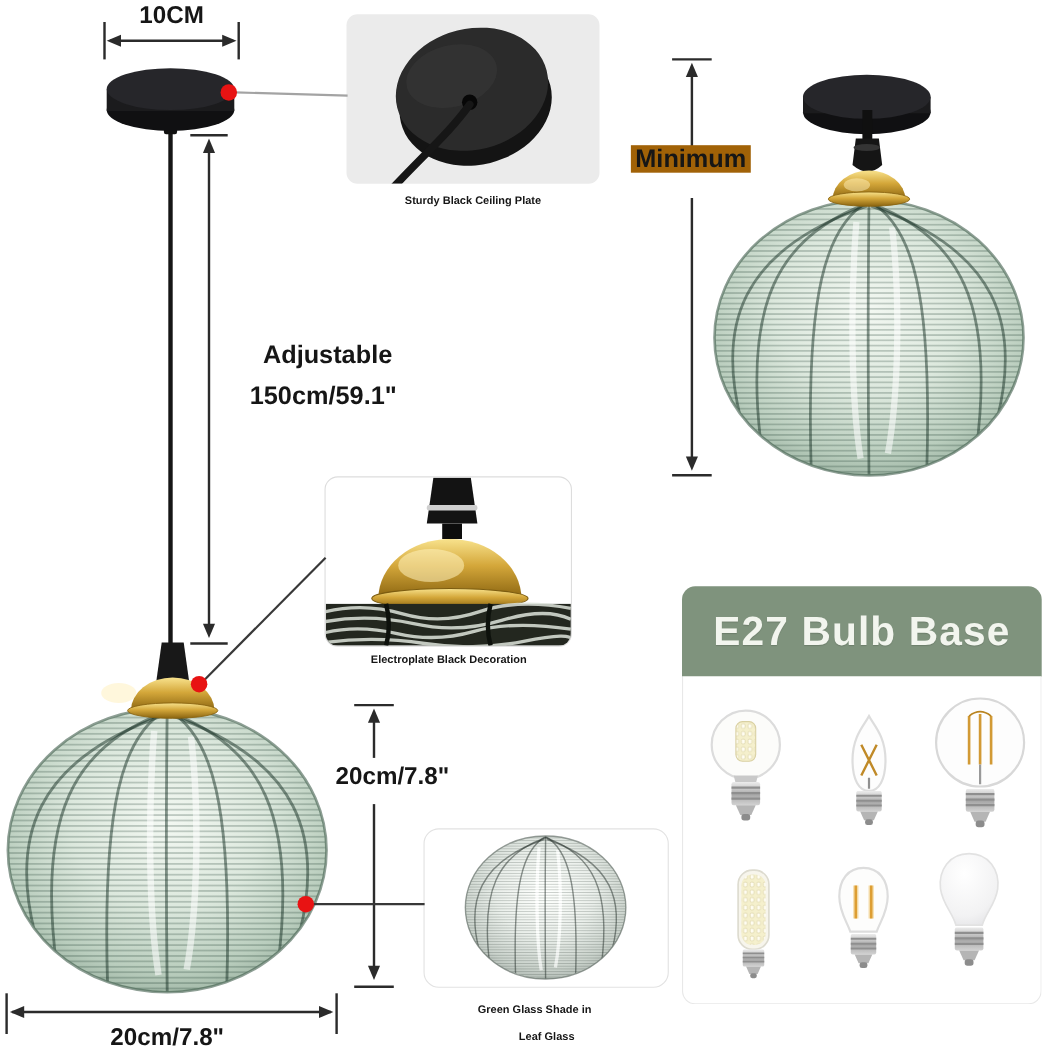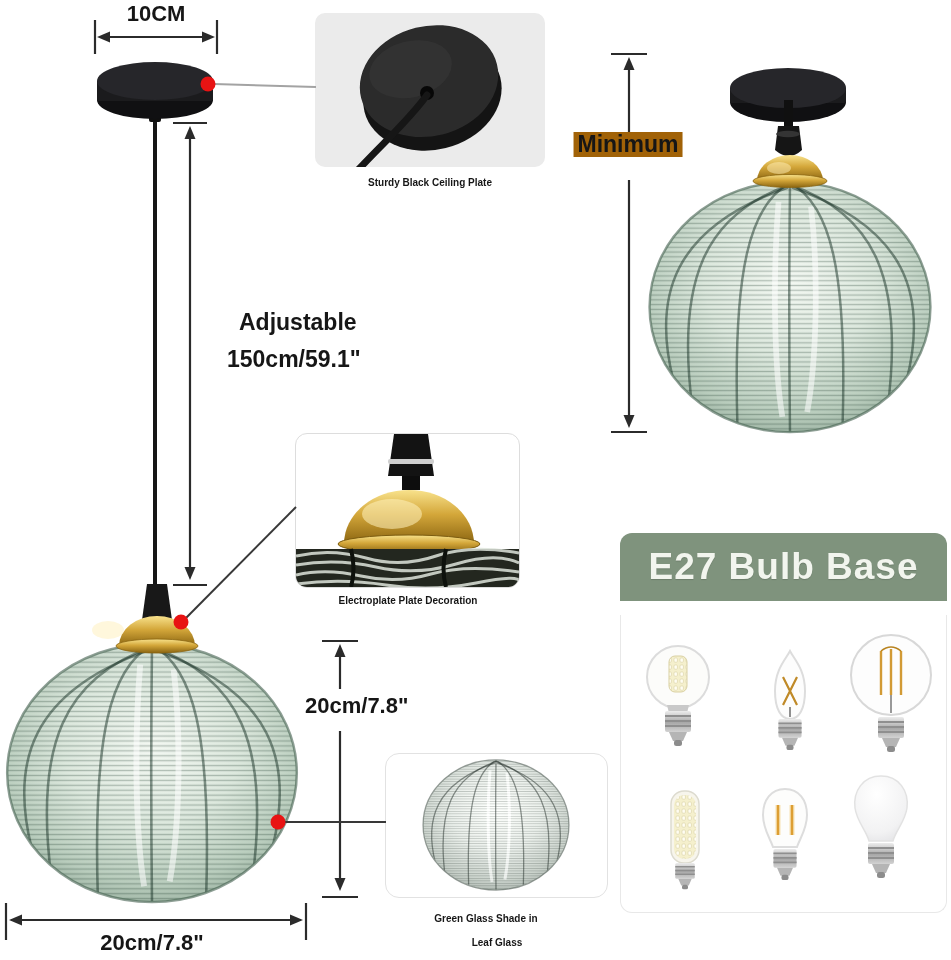--- a/index.html
+++ b/index.html
@@ -34,7 +34,7 @@
     background:#ffffff; border:1px solid #e2e2e2; border-radius:14px;
   }
   #bulb-header {
-    position:absolute; left:620px; top:533px; width:327px; height:68px;
+    position:absolute; left:620px; top:533px; width:327px; height:82px;
     background:#7f937d; border-radius:12px 12px 0 0;
     display:flex; align-items:center; justify-content:center;
   }

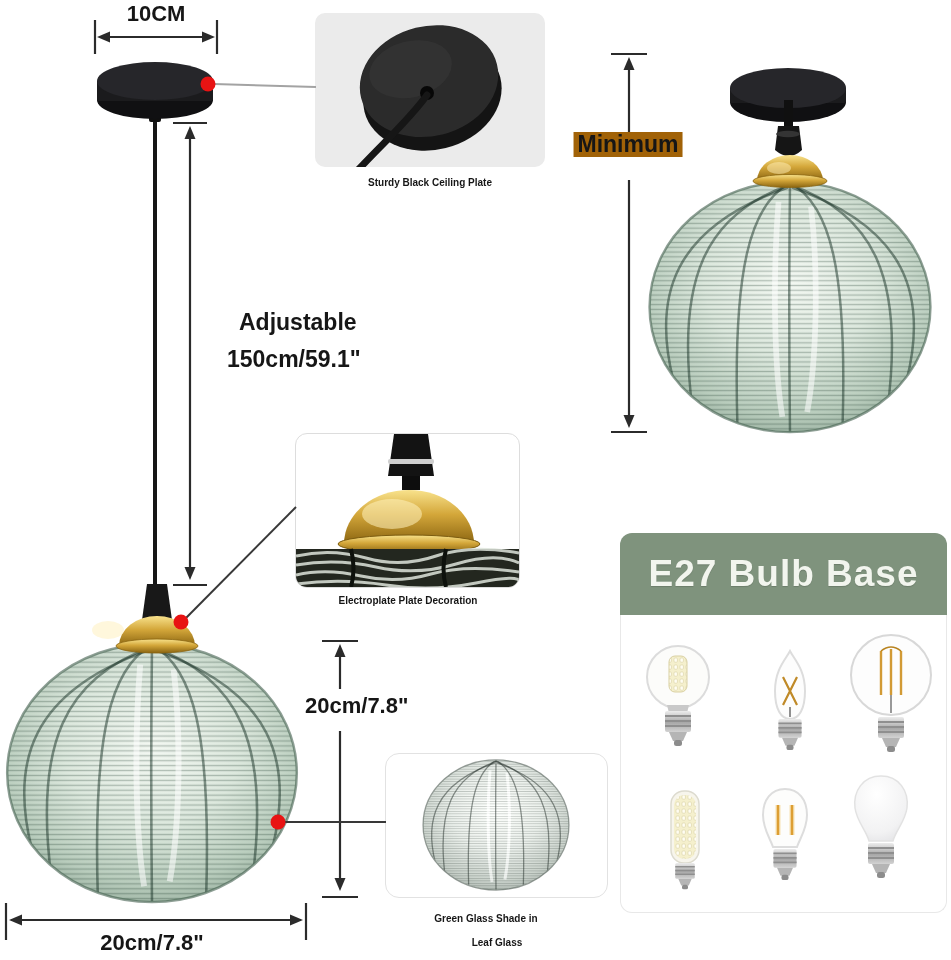--- a/index.html
+++ b/index.html
@@ -292,7 +292,7 @@
   <div class="label dim" style="left:227px; top:310px;margin-left:12px;">Adjustable</div>
   <div class="label dim" style="left:227px; top:347px;">150cm/59.1"</div>
 
-  <div class="label caption centered" style="left:408px; top:595px;">Electroplate Plate Decoration</div>
+  <div class="label caption centered" style="left:408px; top:595px;">Electroplate Black Decoration</div>
 
   <div class="label dim-lg" style="left:303px; top:694px; background:#fff; padding:0 2px;">20cm/7.8"</div>
 

